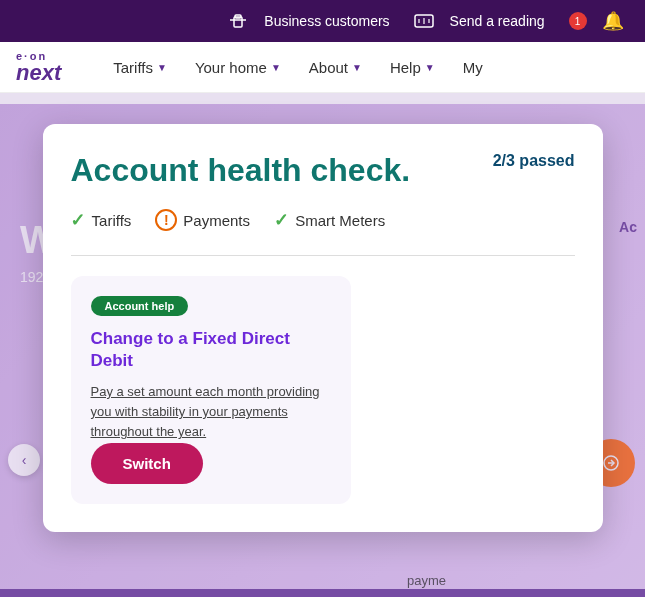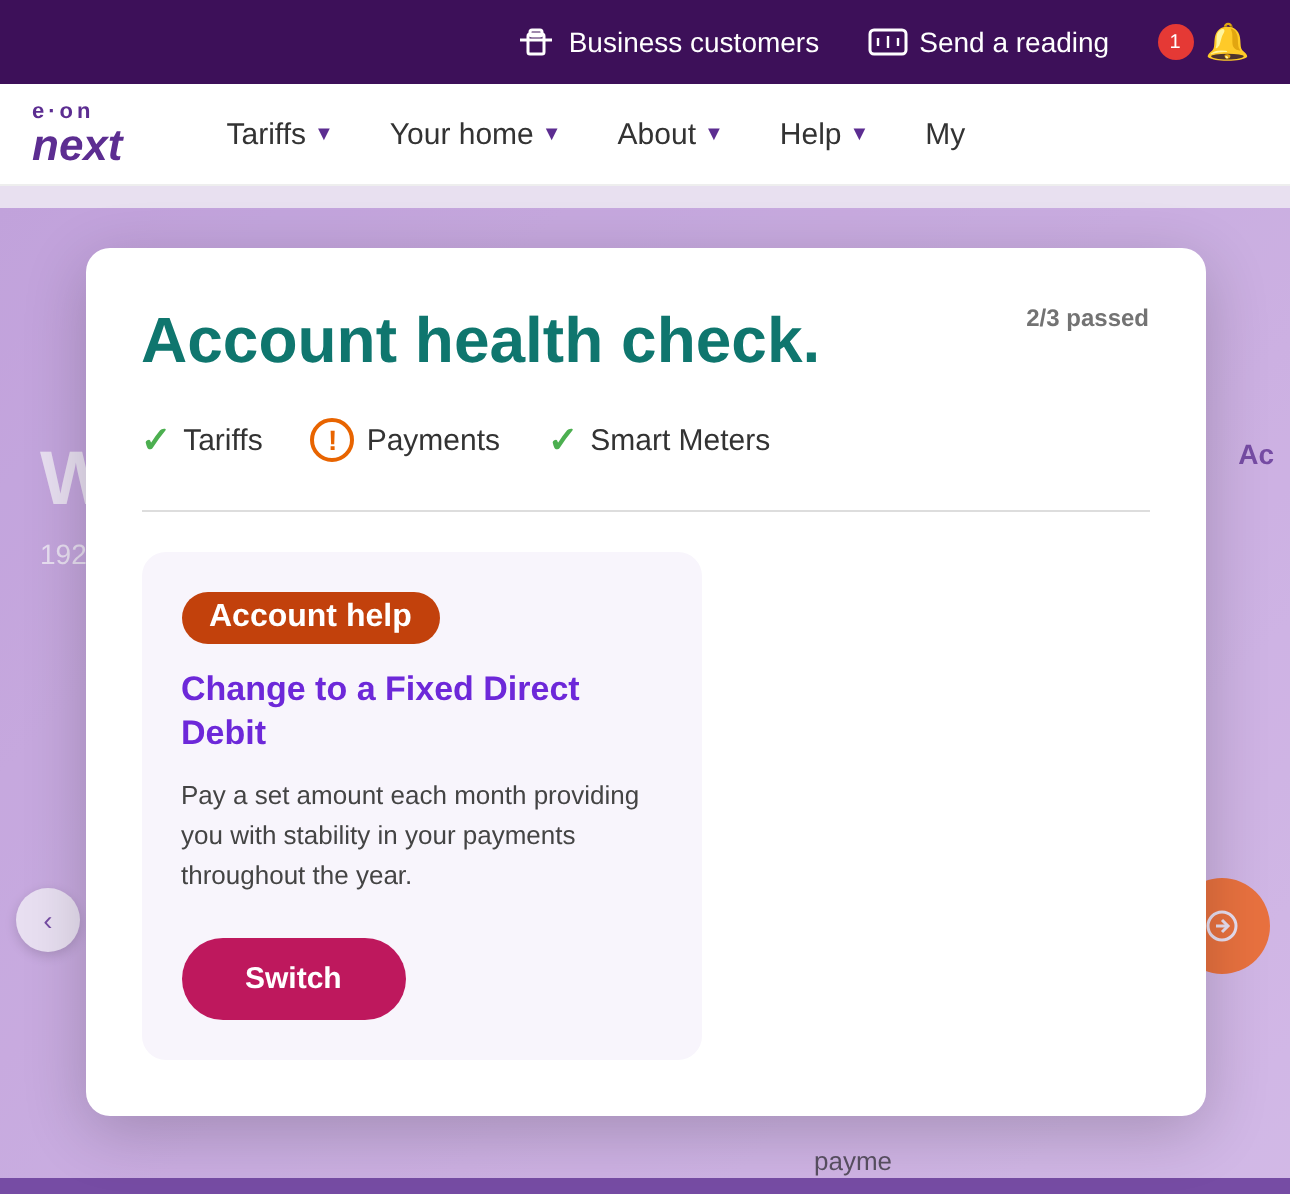--- a/index.html
+++ b/index.html
@@ -25,7 +25,7 @@
     .top-bar-item {
       display: flex;
       align-items: center;
-      gap: 6px;
+      gap: 16px;
       color: white;
       font-size: 14px;
       cursor: pointer;

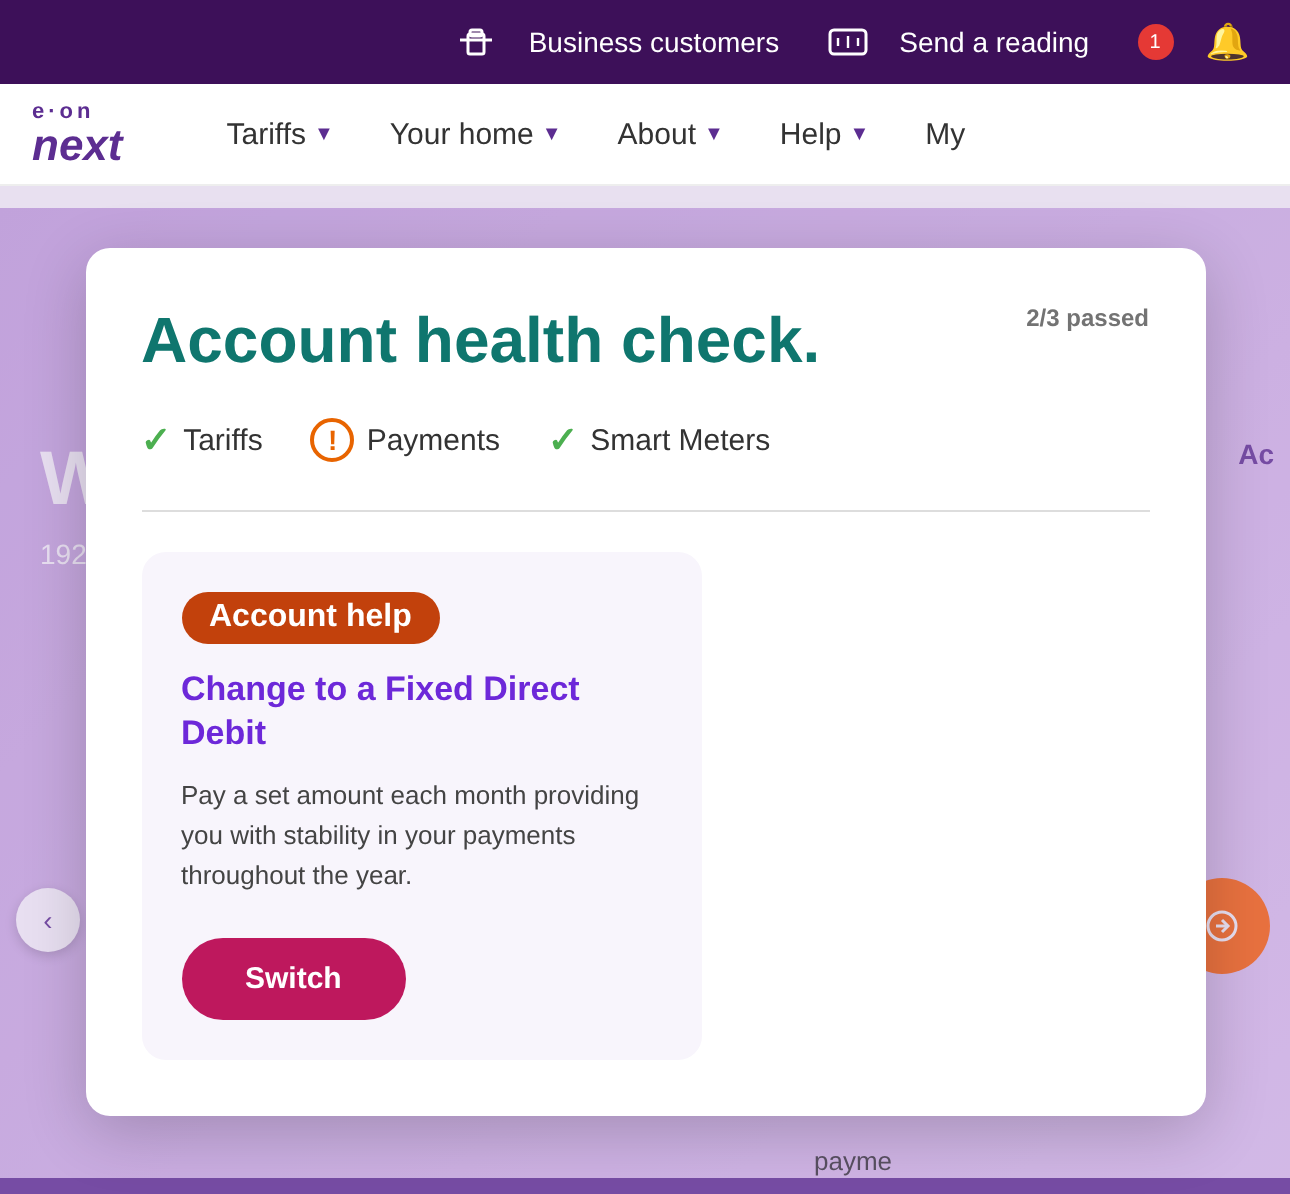--- a/index.html
+++ b/index.html
@@ -227,9 +227,9 @@
     }
 
     .modal-score {
-      font-size: 12px;
+      font-size: 16px;
       font-weight: bold;
-      color: #737373;
+      color: #0c4a6e;
     }
 
     .checks-row {

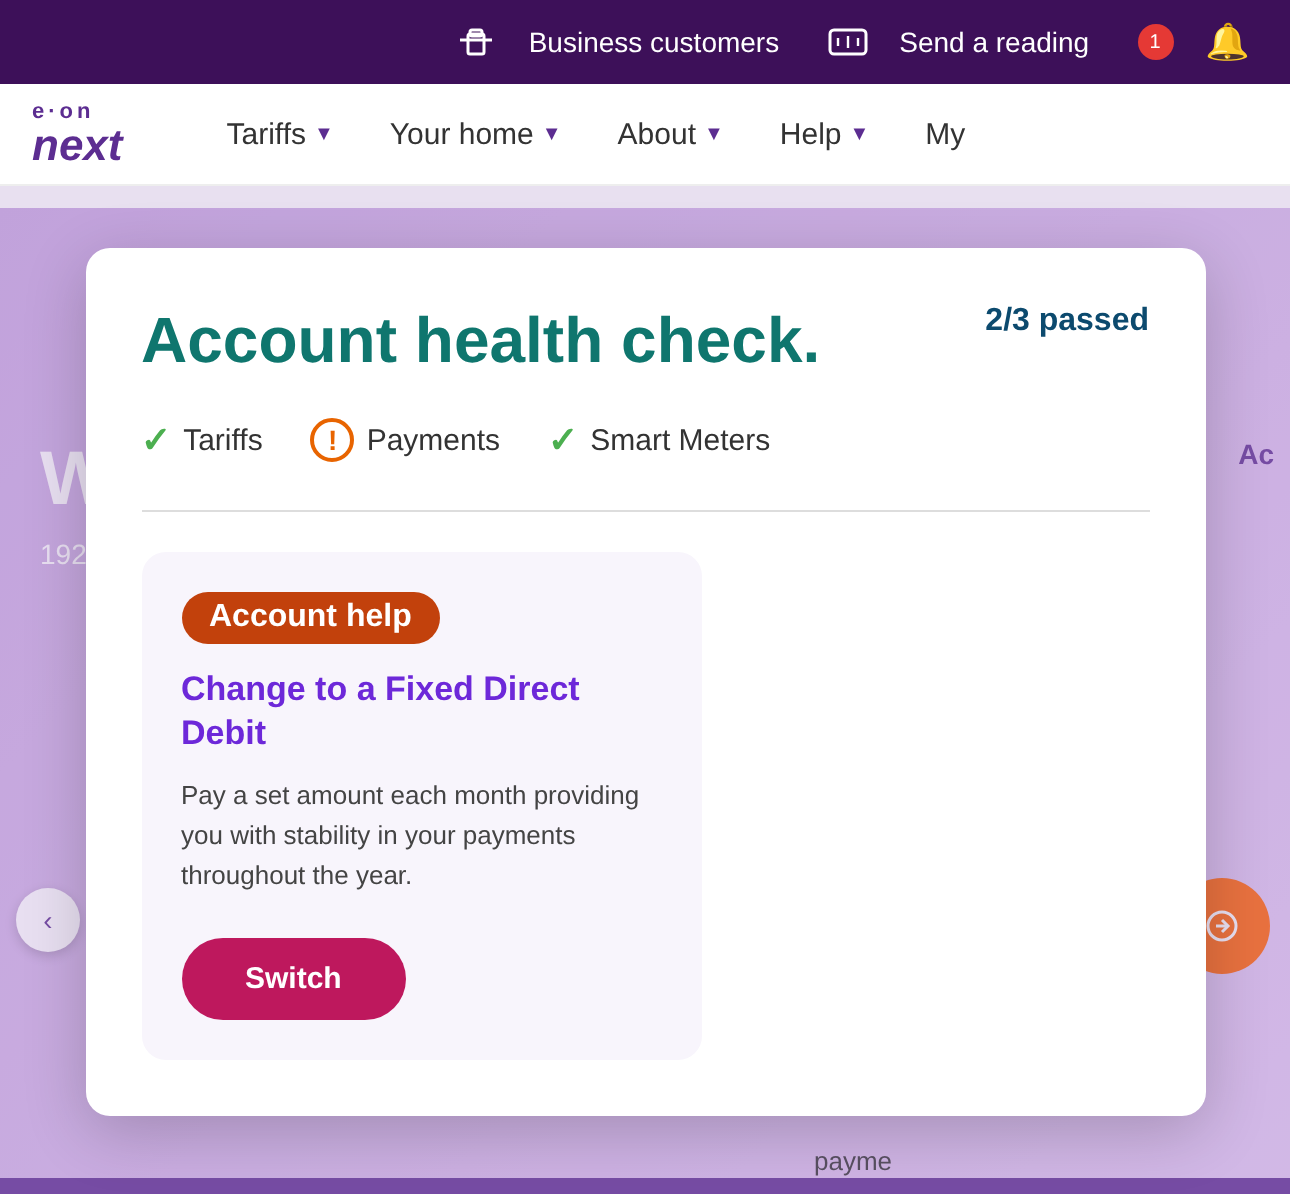--- a/index.html
+++ b/index.html
@@ -275,11 +275,11 @@
     }
 
     .card-badge {
-      background: #c2410c;
+      background: #15803d;
       color: white;
       border-radius: 20px;
       padding: 4px 14px;
-      font-size: 16px;
+      font-size: 11px;
       font-weight: 600;
       display: inline-block;
       margin-bottom: 12px;

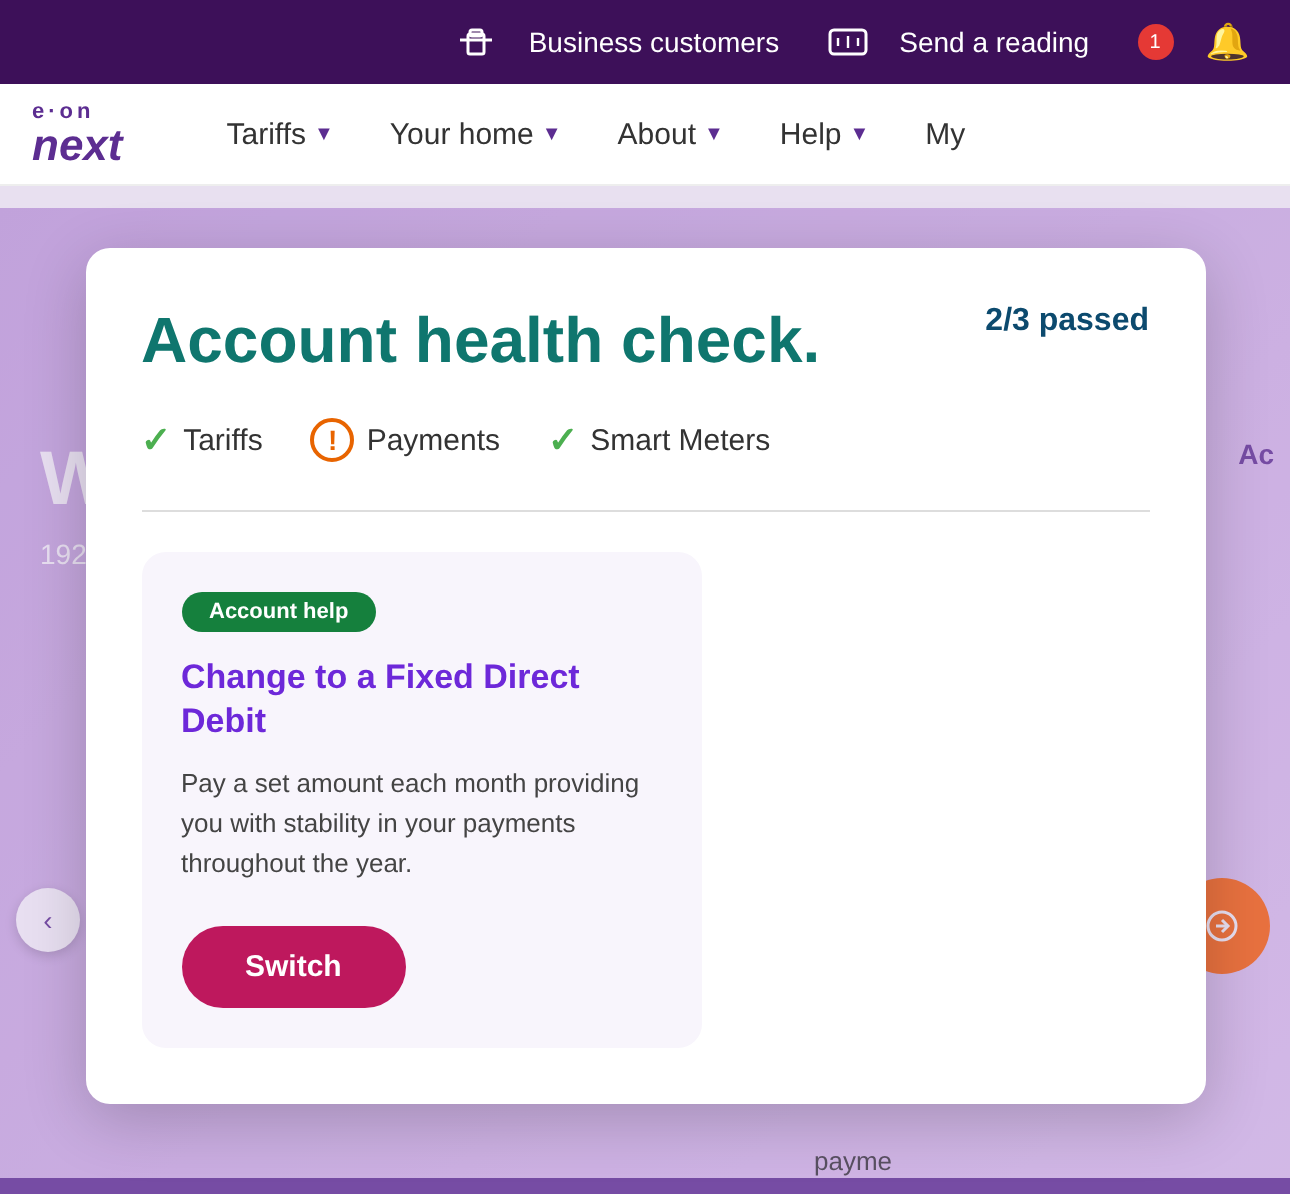--- a/index.html
+++ b/index.html
@@ -297,7 +297,7 @@
       font-size: 13px;
       color: #444;
       line-height: 1.55;
-      margin-bottom: 20px;
+      text-decoration: underline;
     }
 
     .switch-btn {

